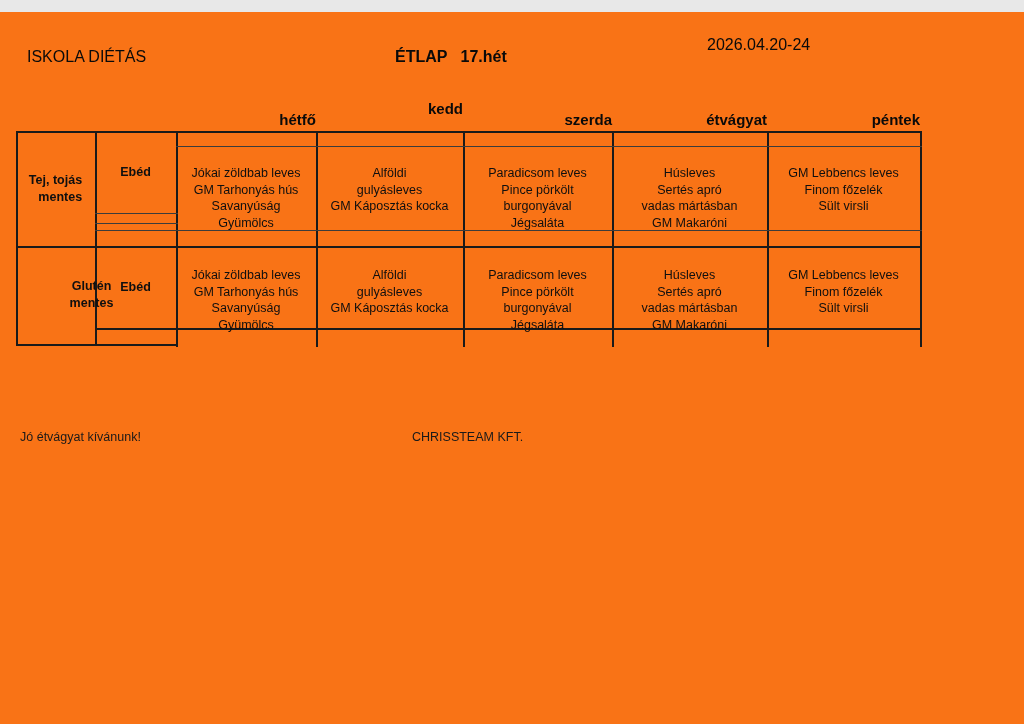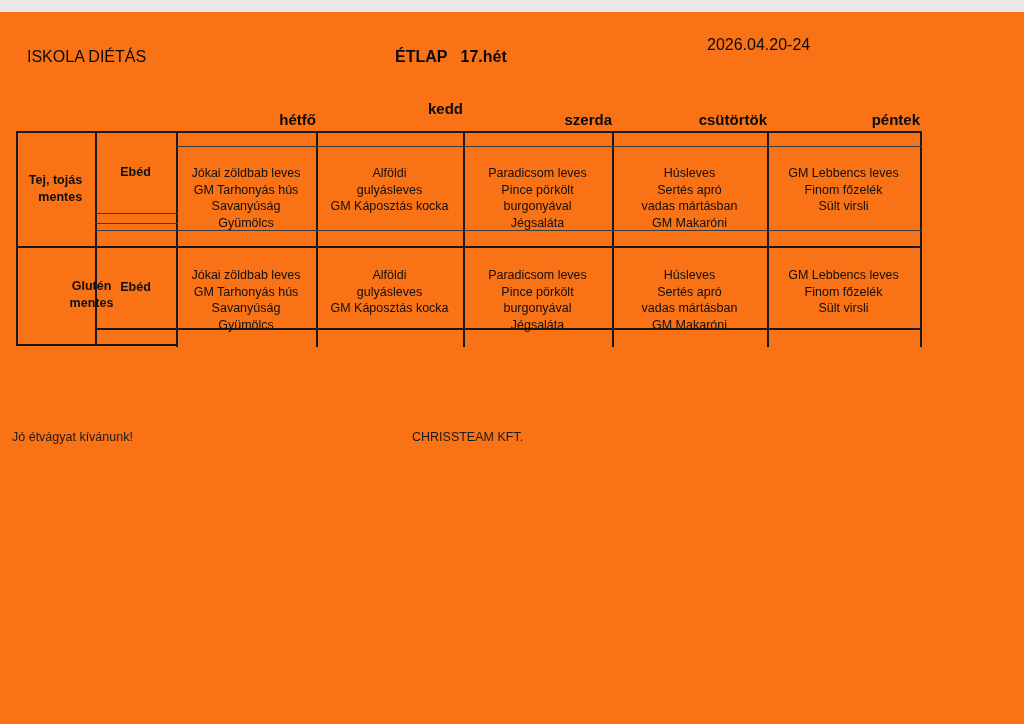--- a/index.html
+++ b/index.html
@@ -35,7 +35,7 @@
   <span class="abs dayhead" style="left:176px;top:99px;width:140px;">hétfő</span>
   <span class="abs dayhead" style="left:316px;top:88px;width:147px;">kedd</span>
   <span class="abs dayhead" style="left:463px;top:99px;width:149px;">szerda</span>
-  <span class="abs dayhead" style="left:612px;top:99px;width:155px;">csütörtök</span>
+  <span class="abs dayhead" style="left:612px;top:99px;width:155px;">étvágyat</span>
   <span class="abs dayhead" style="left:767px;top:99px;width:153px;">péntek</span>
 
   <div class="vl" style="left:16px;top:119px;height:215px;"></div>

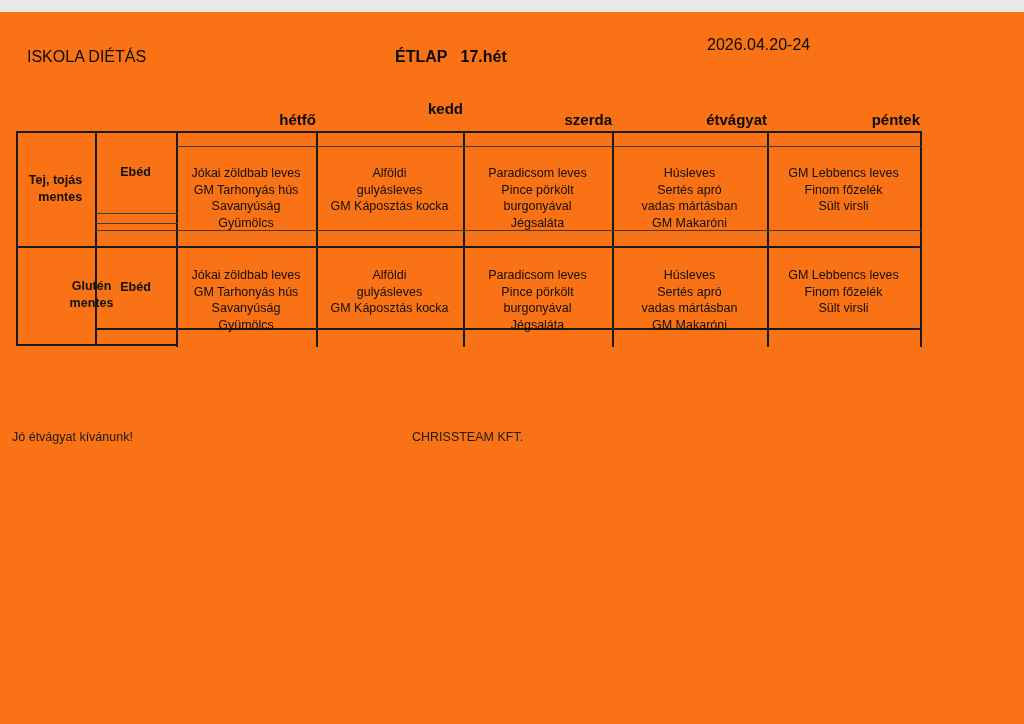--- a/index.html
+++ b/index.html
@@ -100,7 +100,7 @@
 Finom főzelék
 Sült virsli</div>
 
-  <span class="abs foot" style="left:12px;top:418px;">Jó étvágyat kívánunk!</span>
+  <span class="abs foot" style="left:20px;top:418px;">Jó étvágyat kívánunk!</span>
   <span class="abs foot" style="left:412px;top:418px;">CHRISSTEAM KFT.</span>
 
 </div>

